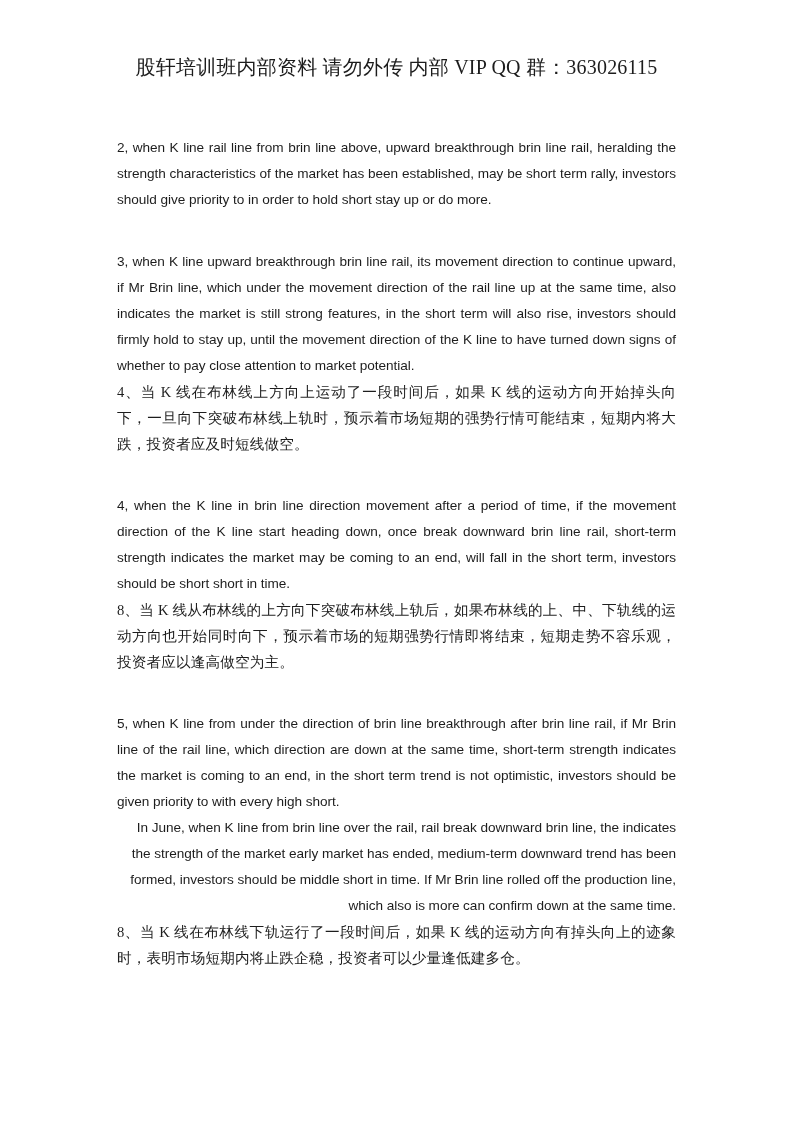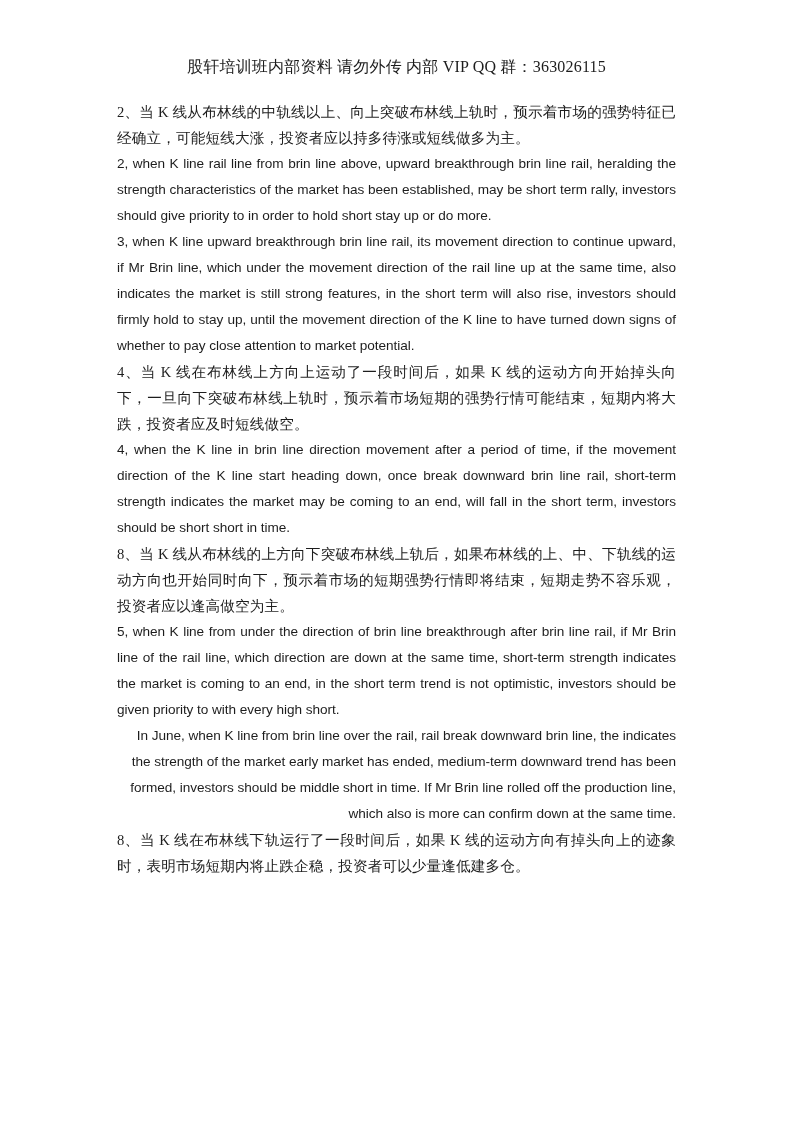--- a/index.html
+++ b/index.html
@@ -31,7 +31,7 @@
     top: 56px;
     text-align: center;
     font-family: "Liberation Serif", "DejaVu Serif", serif;
-    font-size: 16px;
+    font-size: 20px;
     line-height: 22px;
     color: #1c1c1c;
     letter-spacing: 0.2px;

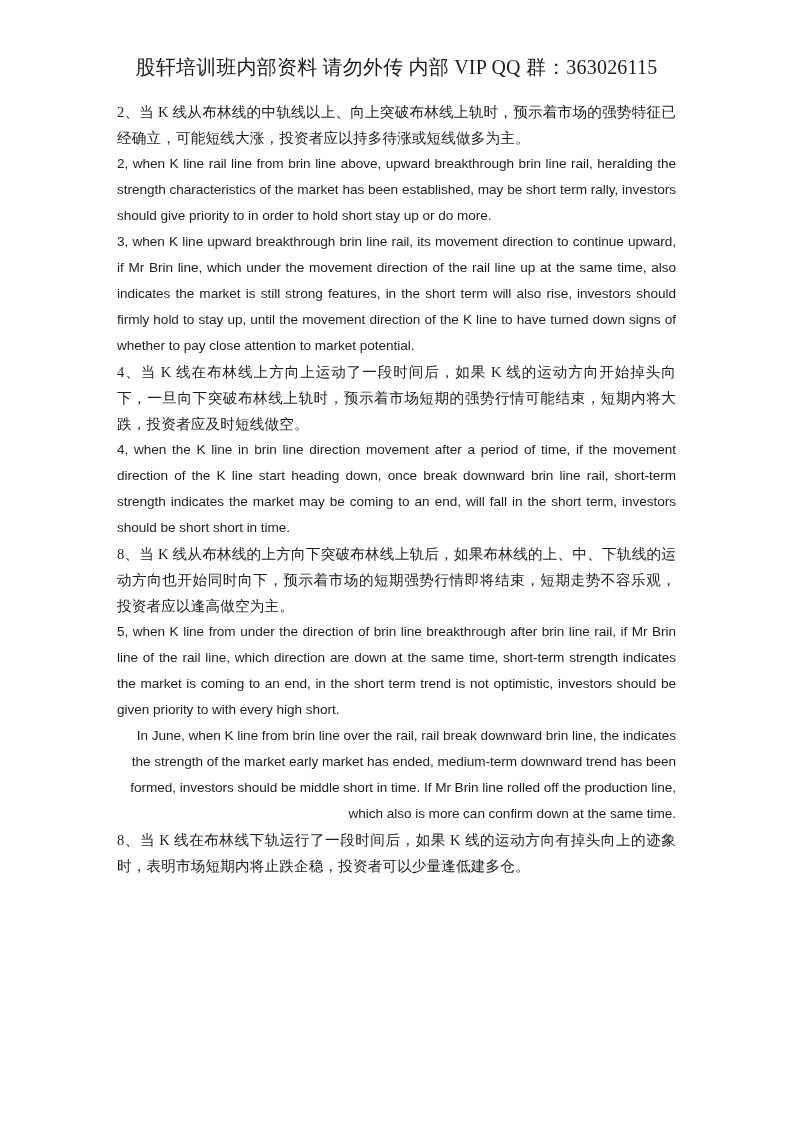--- a/index.html
+++ b/index.html
@@ -84,7 +84,6 @@
   <div class="doc-header">股轩培训班内部资料 请勿外传 内部 VIP QQ 群：363026115</div>
 
   <div class="body-col">
-      <p class="zh">2、当 K 线从布林线的中轨线以上、向上突破布林线上轨时，预示着市场的强势特征已经确立，可能短线大涨，投资者应以持多待涨或短线做多为主。</p>
       <p class="en justified">2, when K line rail line from brin line above, upward breakthrough brin line rail, heralding the strength characteristics of the market has been established, may be short term rally, investors should give priority to in order to hold short stay up or do more.</p>
       <p class="en justified">3, when K line upward breakthrough brin line rail, its movement direction to continue upward, if Mr Brin line, which under the movement direction of the rail line up at the same time, also indicates the market is still strong features, in the short term will also rise, investors should firmly hold to stay up, until the movement direction of the K line to have turned down signs of whether to pay close attention to market potential.</p>
       <p class="zh">4、当 K 线在布林线上方向上运动了一段时间后，如果 K 线的运动方向开始掉头向下，一旦向下突破布林线上轨时，预示着市场短期的强势行情可能结束，短期内将大跌，投资者应及时短线做空。</p>

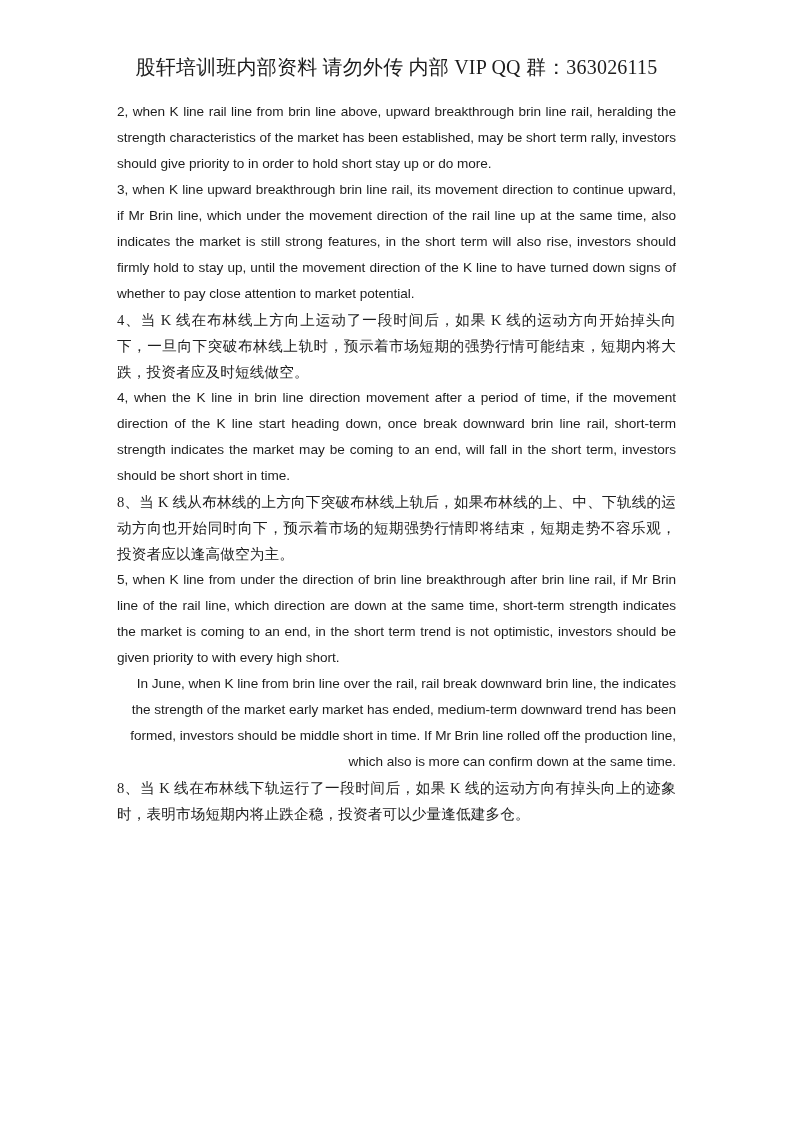--- a/index.html
+++ b/index.html
@@ -70,6 +70,7 @@
 
   p.en.justified {
     text-align: justify;
+    margin-top: 36px;
   }
 
   p.en.leftal {

